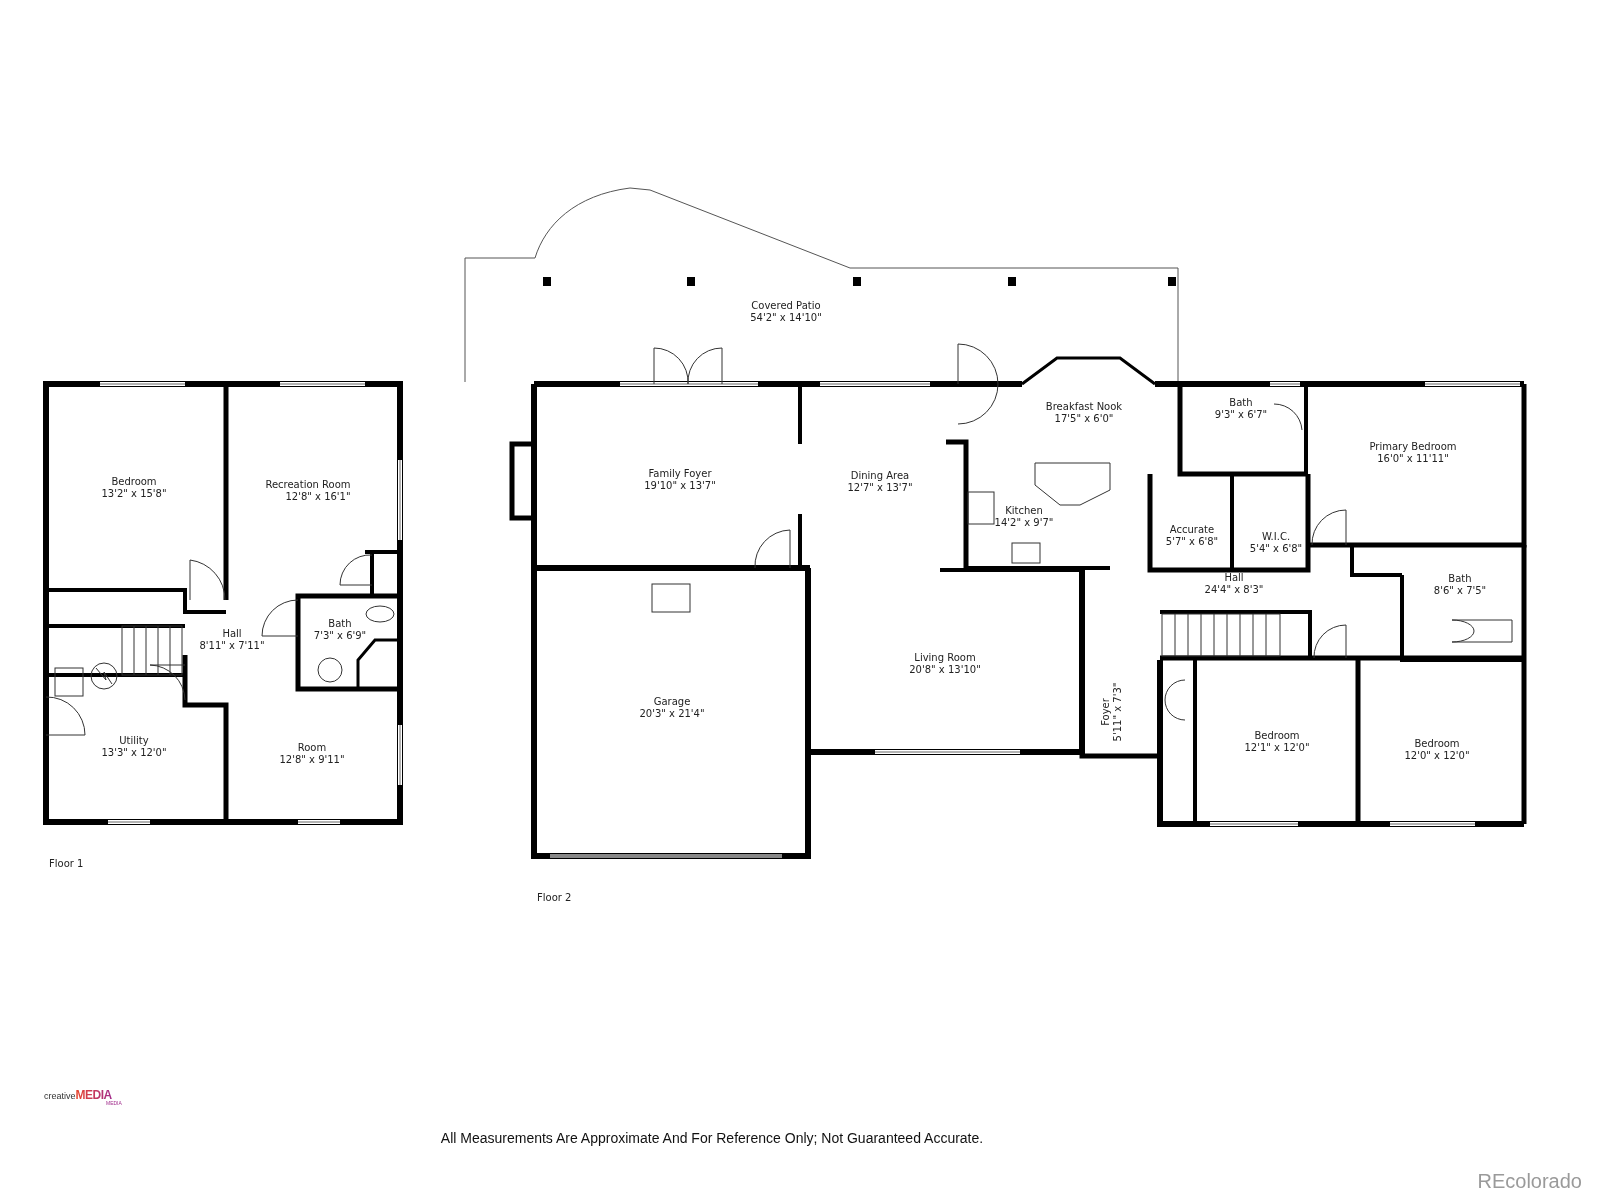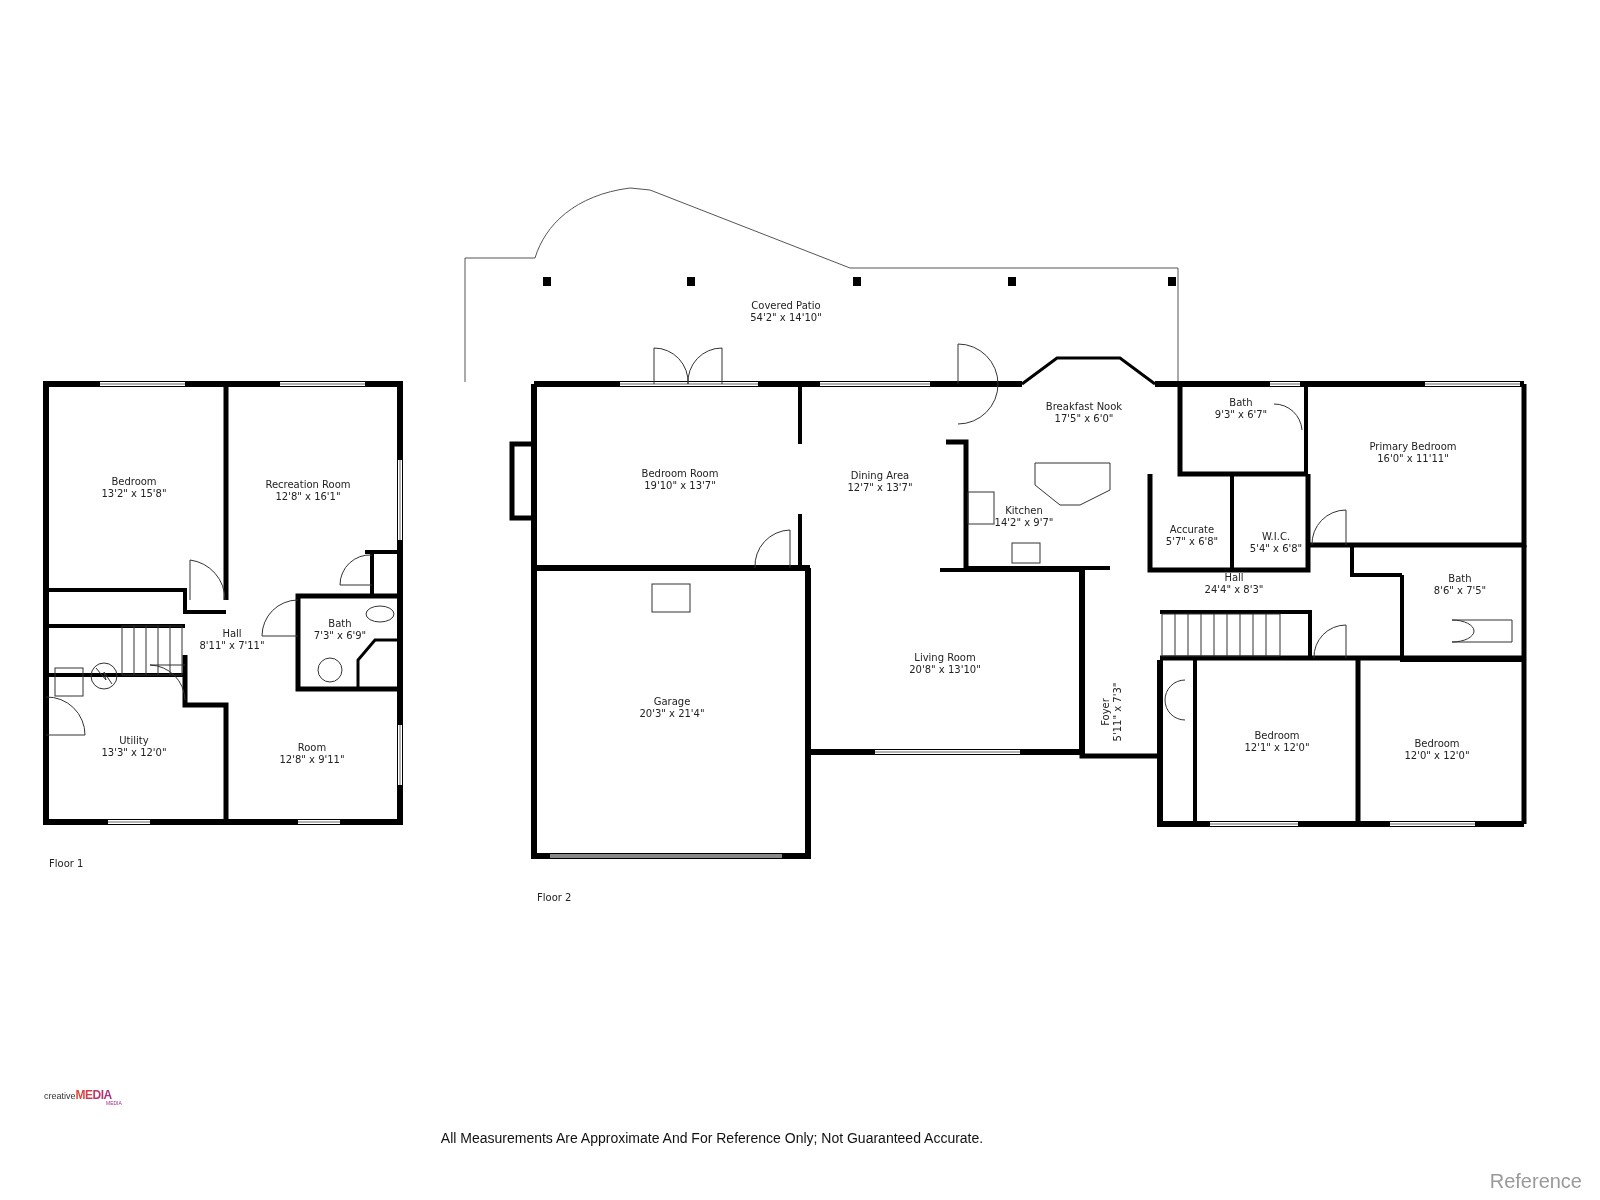--- a/index.html
+++ b/index.html
@@ -205,7 +205,7 @@
   <span>54'2" x 14'10"</span>
 </div>
 <div class="lbl" style="left:680px;top:468px;">
-  <span>Bedroom Room</span>
+  <span>Family Foyer</span>
   <span>19'10" x 13'7"</span>
 </div>
 <div class="lbl" style="left:880px;top:470px;">

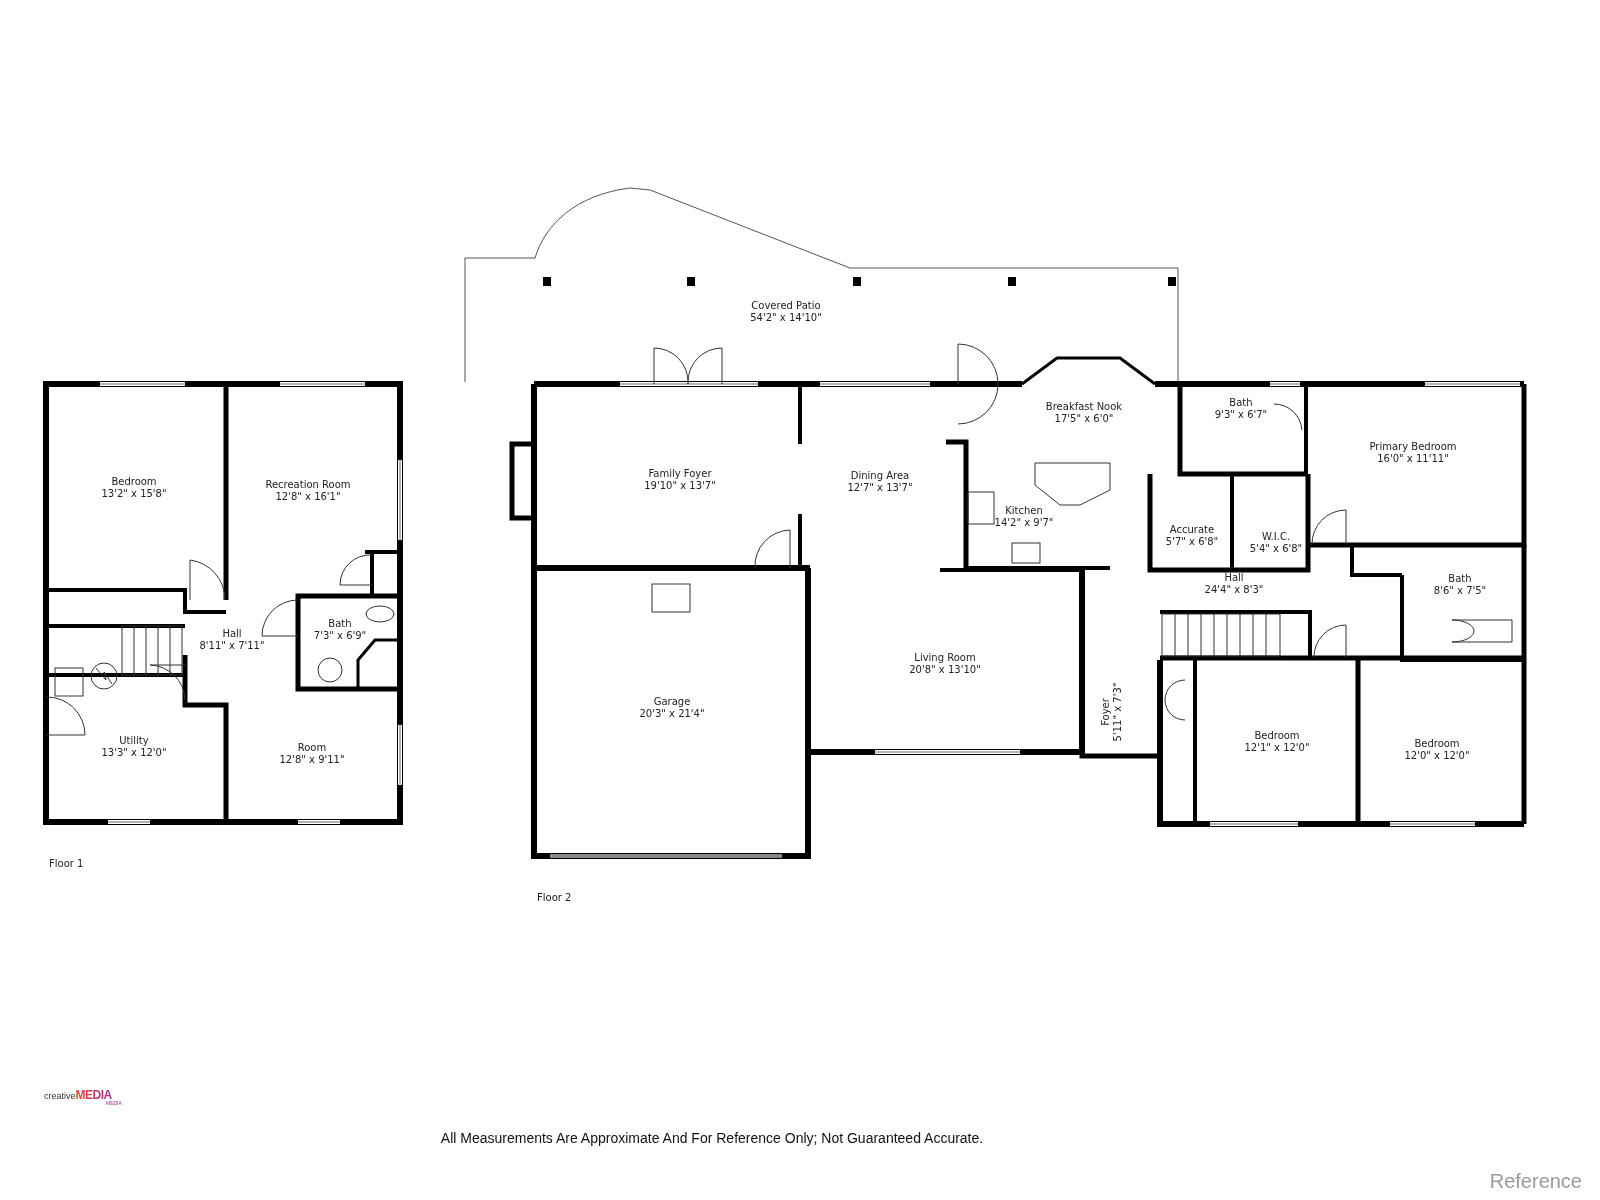--- a/index.html
+++ b/index.html
@@ -178,7 +178,7 @@
   <span>Bedroom</span>
   <span>13'2" x 15'8"</span>
 </div>
-<div class="lbl" style="left:308px;top:479px;">
+<div class="lbl" style="left:308px;top:479px;text-align:right;">
   <span>Recreation Room</span>
   <span>12'8" x 16'1"</span>
 </div>

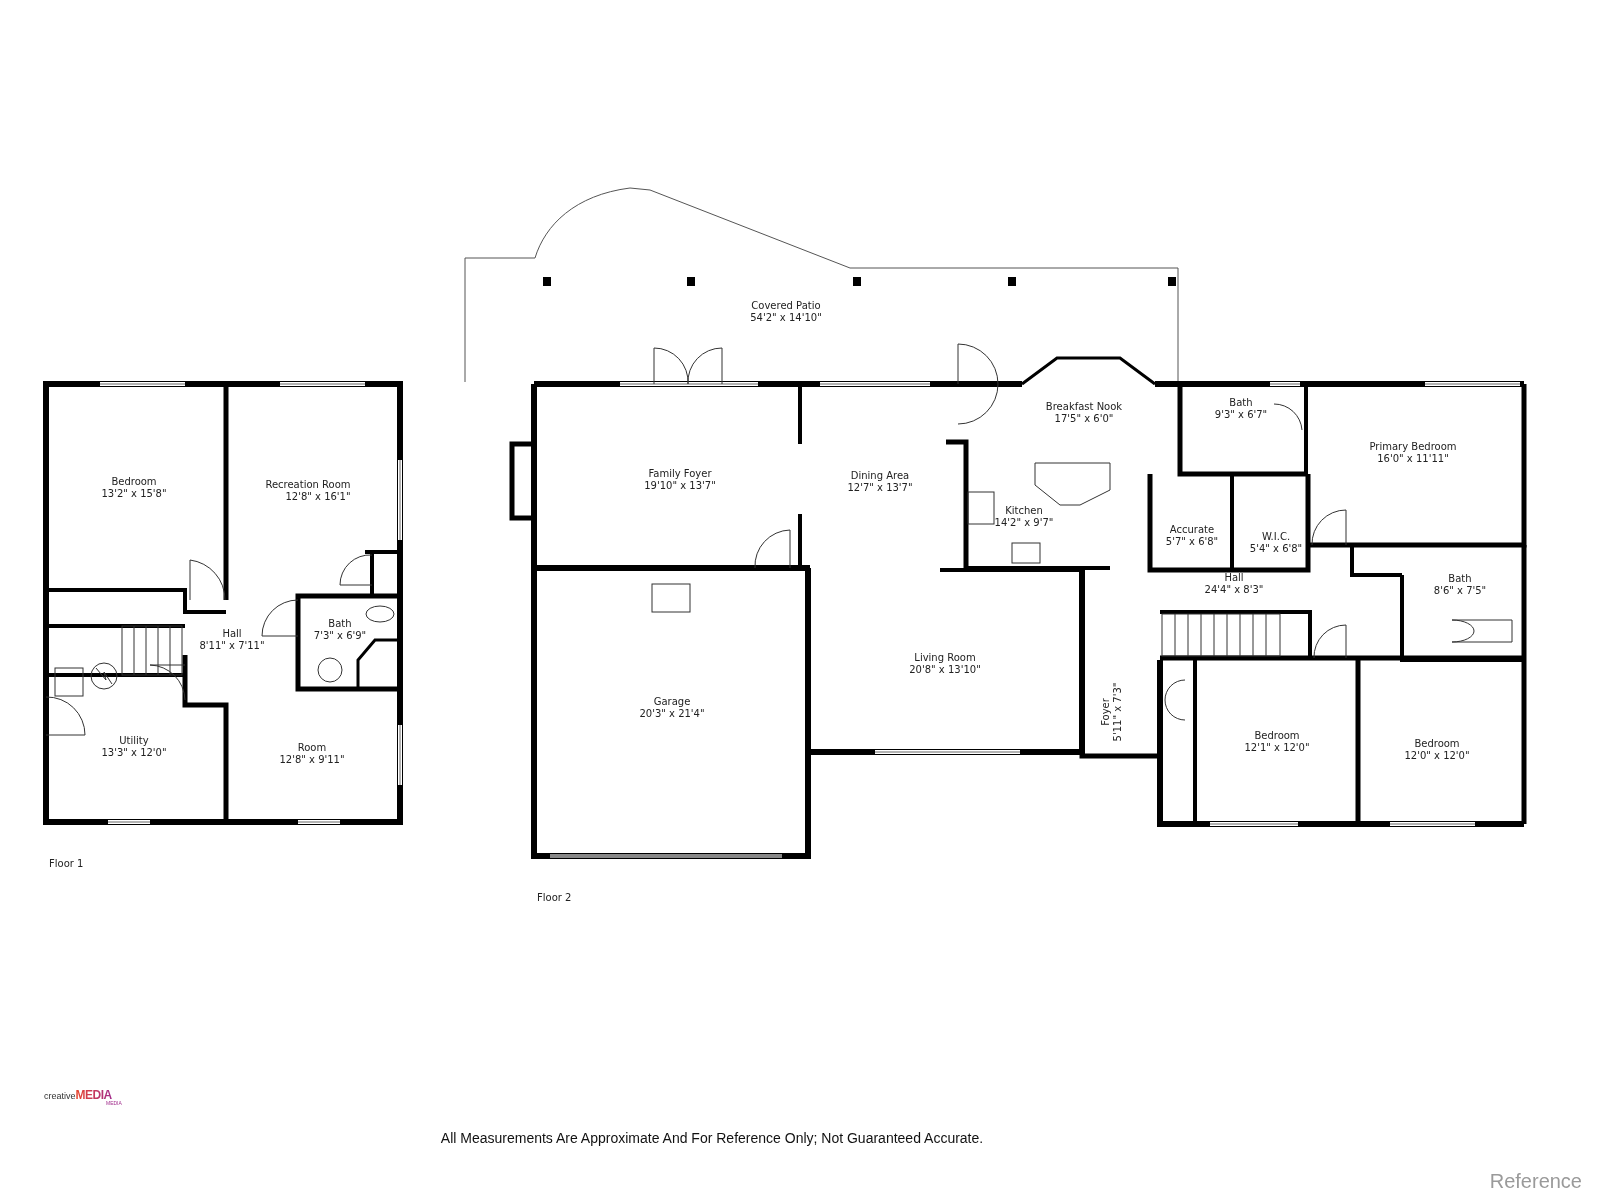--- a/index.html
+++ b/index.html
@@ -271,6 +271,6 @@
   <small>MEDIA</small>
 </div>
 <div class="disclaimer">All Measurements Are Approximate And For Reference Only; Not Guaranteed Accurate.</div>
-<div class="watermark">Reference</div>
+<div class="watermark">REcolorado</div>
 
 </body></html>

